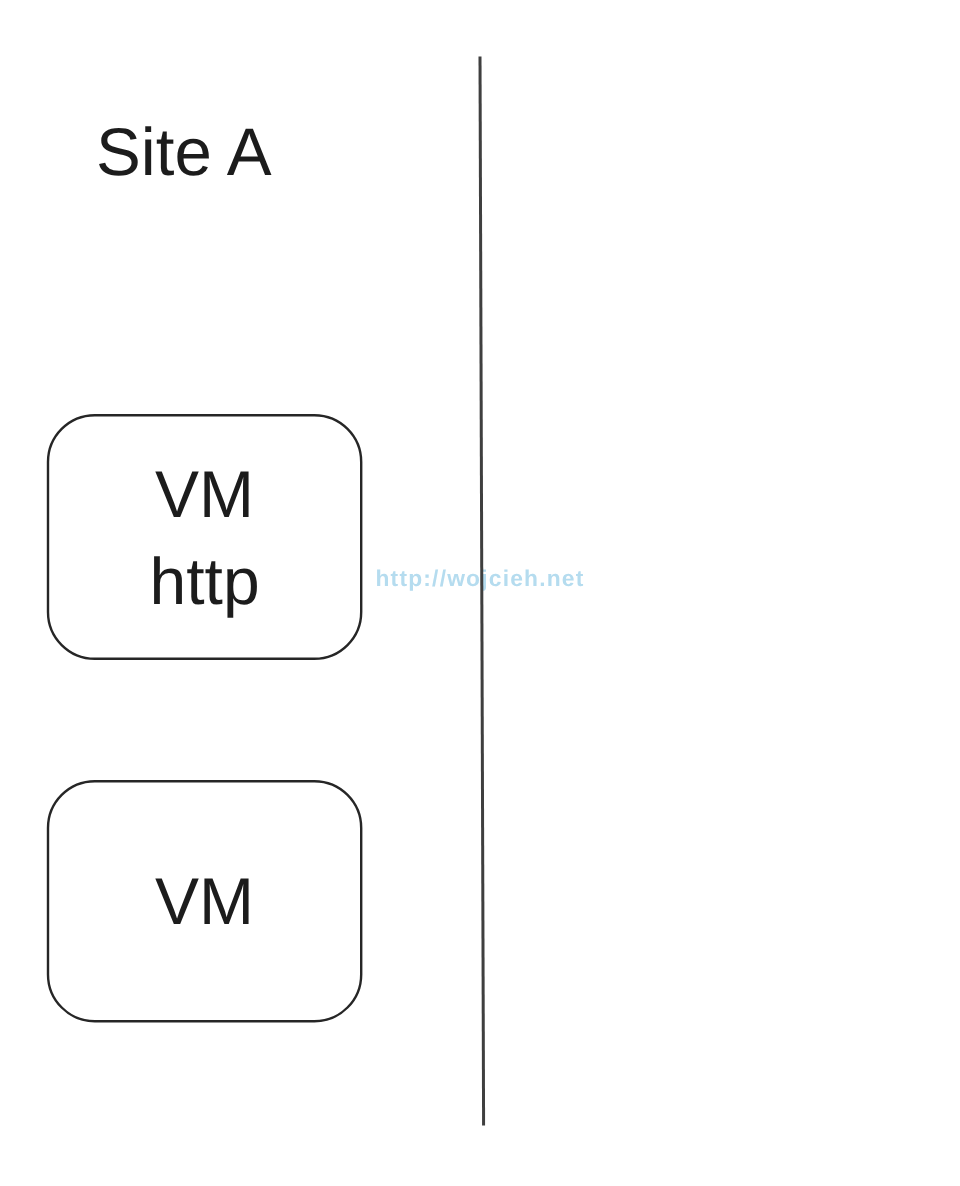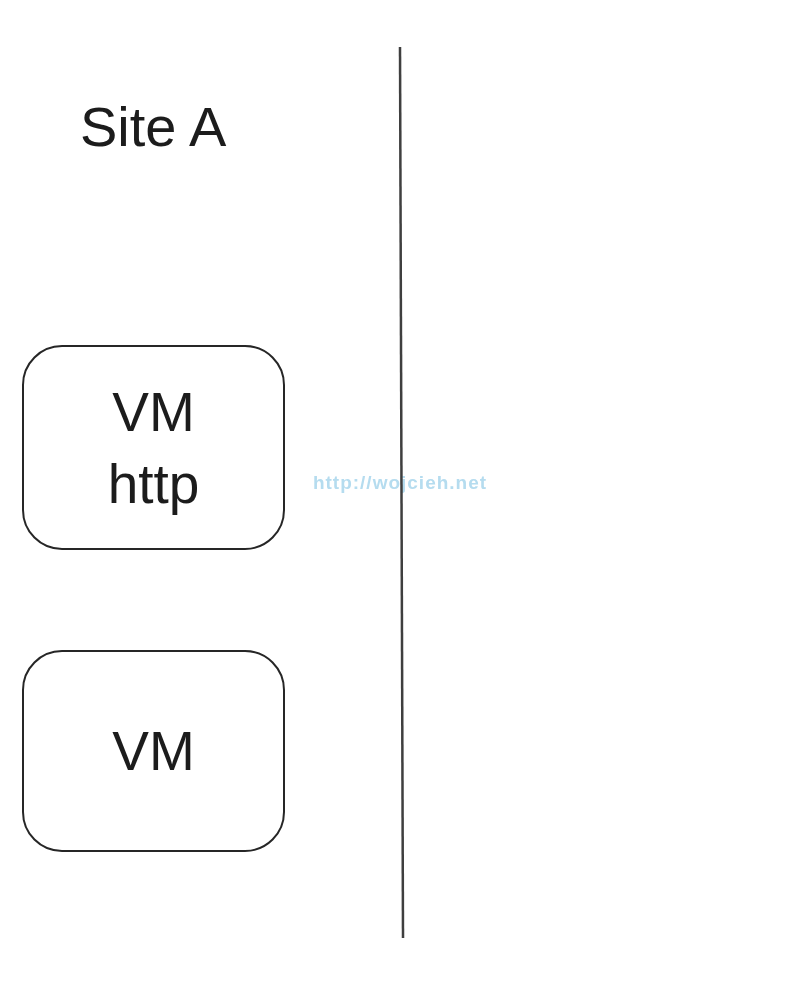--- a/index.html
+++ b/index.html
@@ -38,7 +38,7 @@
 
   .vm-box {
     position: absolute;
-    left: 22px;
+    left: 39px;
     width: 263px;
     border: 2.5px solid #262626;
     border-radius: 40px;

